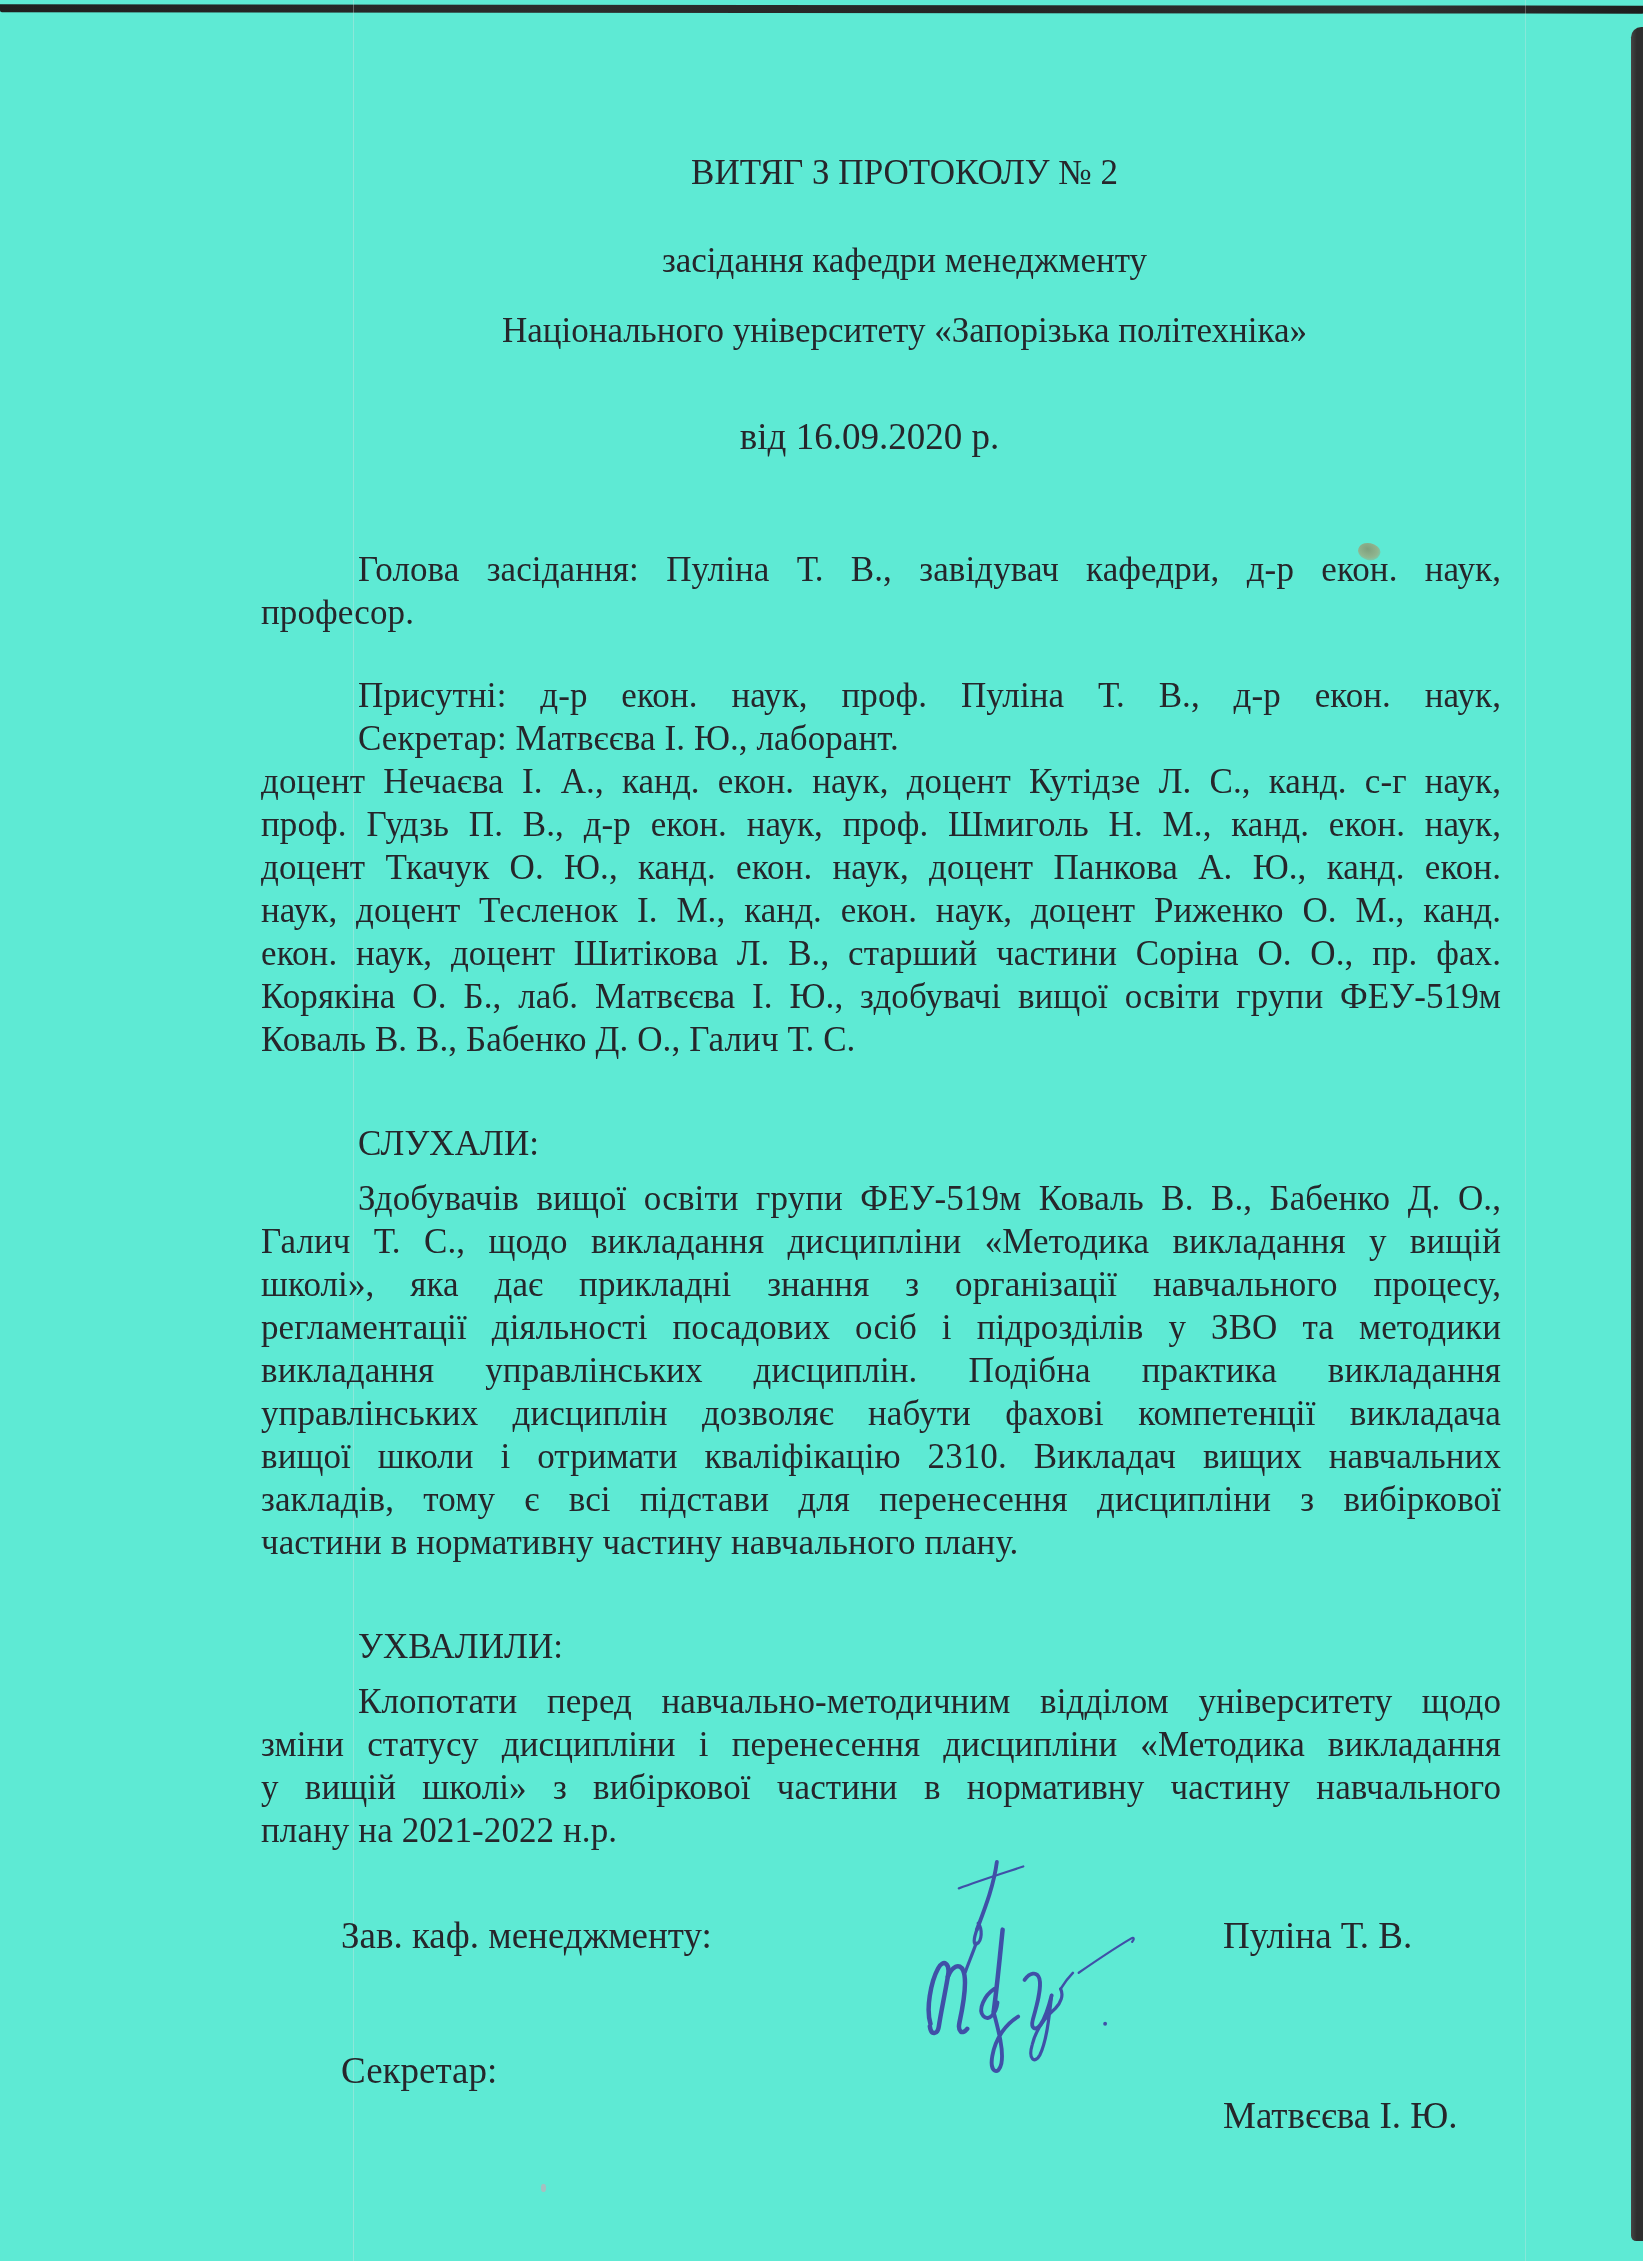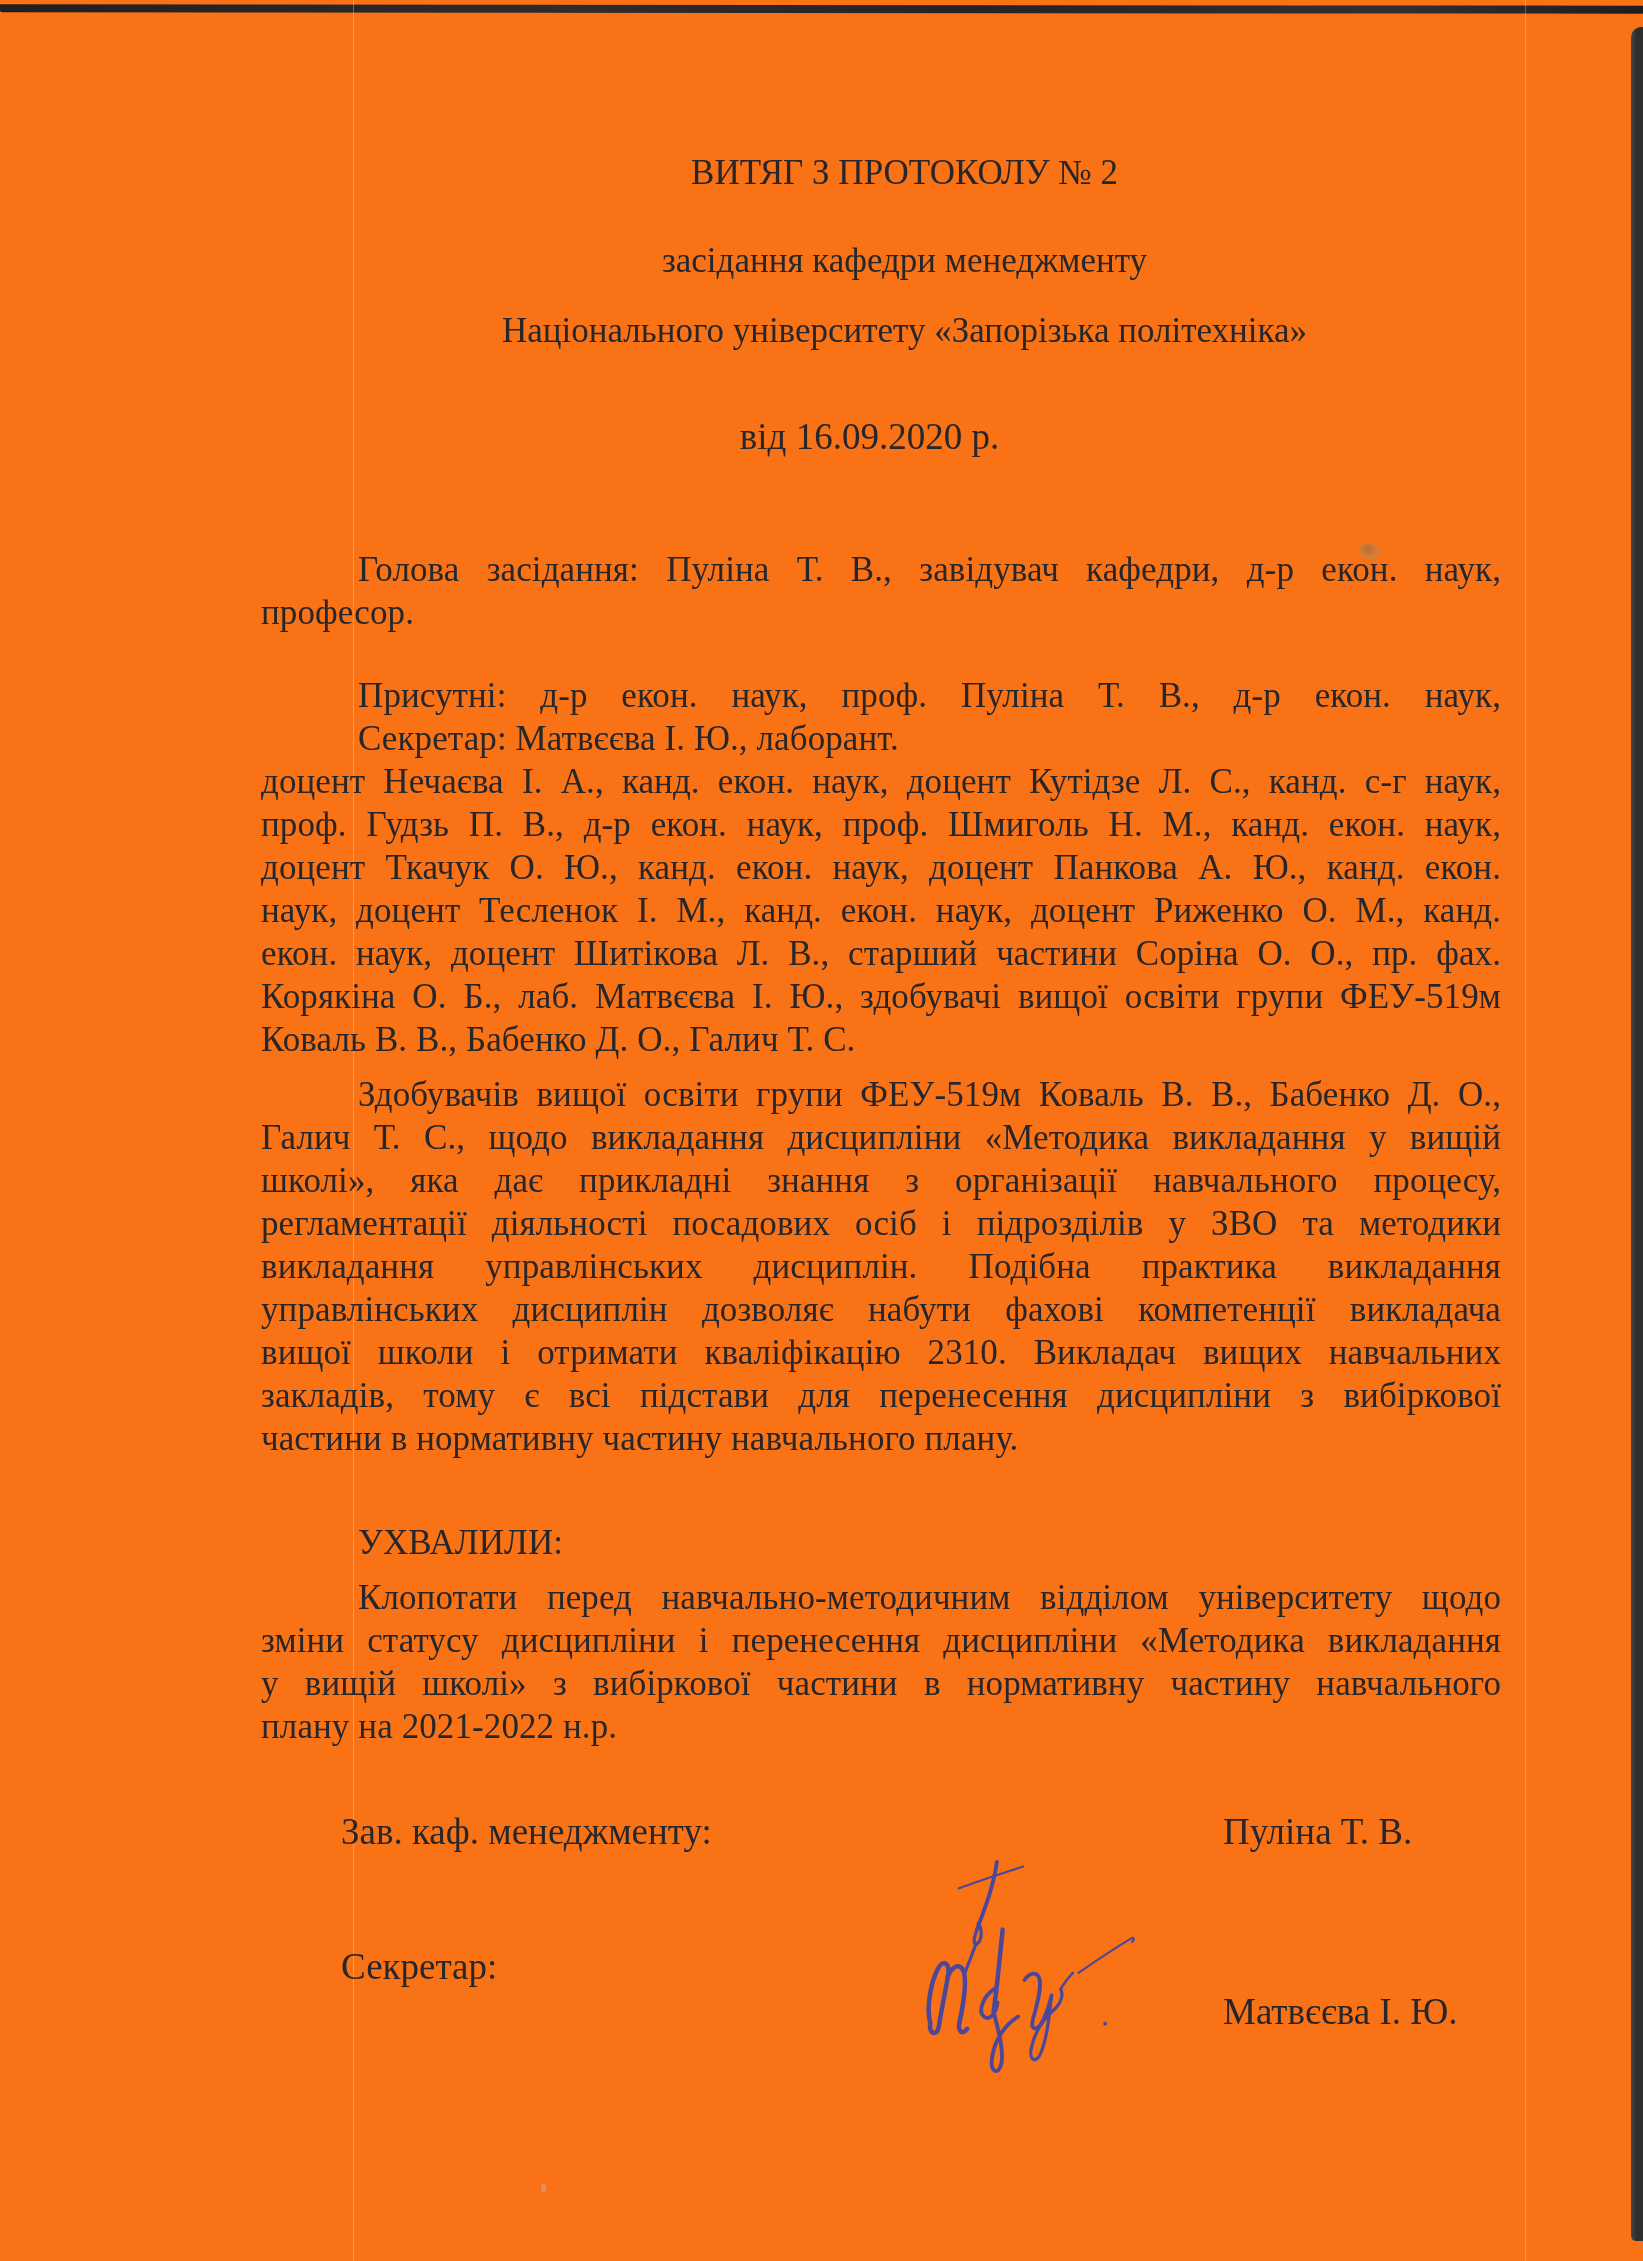--- a/index.html
+++ b/index.html
@@ -7,7 +7,7 @@
     position: relative;
     width: 1644px;
     height: 2261px;
-    background: #f97316;
+    background: #5eead4;
     overflow: hidden;
     font-family: "Liberation Serif", "DejaVu Serif", serif;
     color: #26262b;

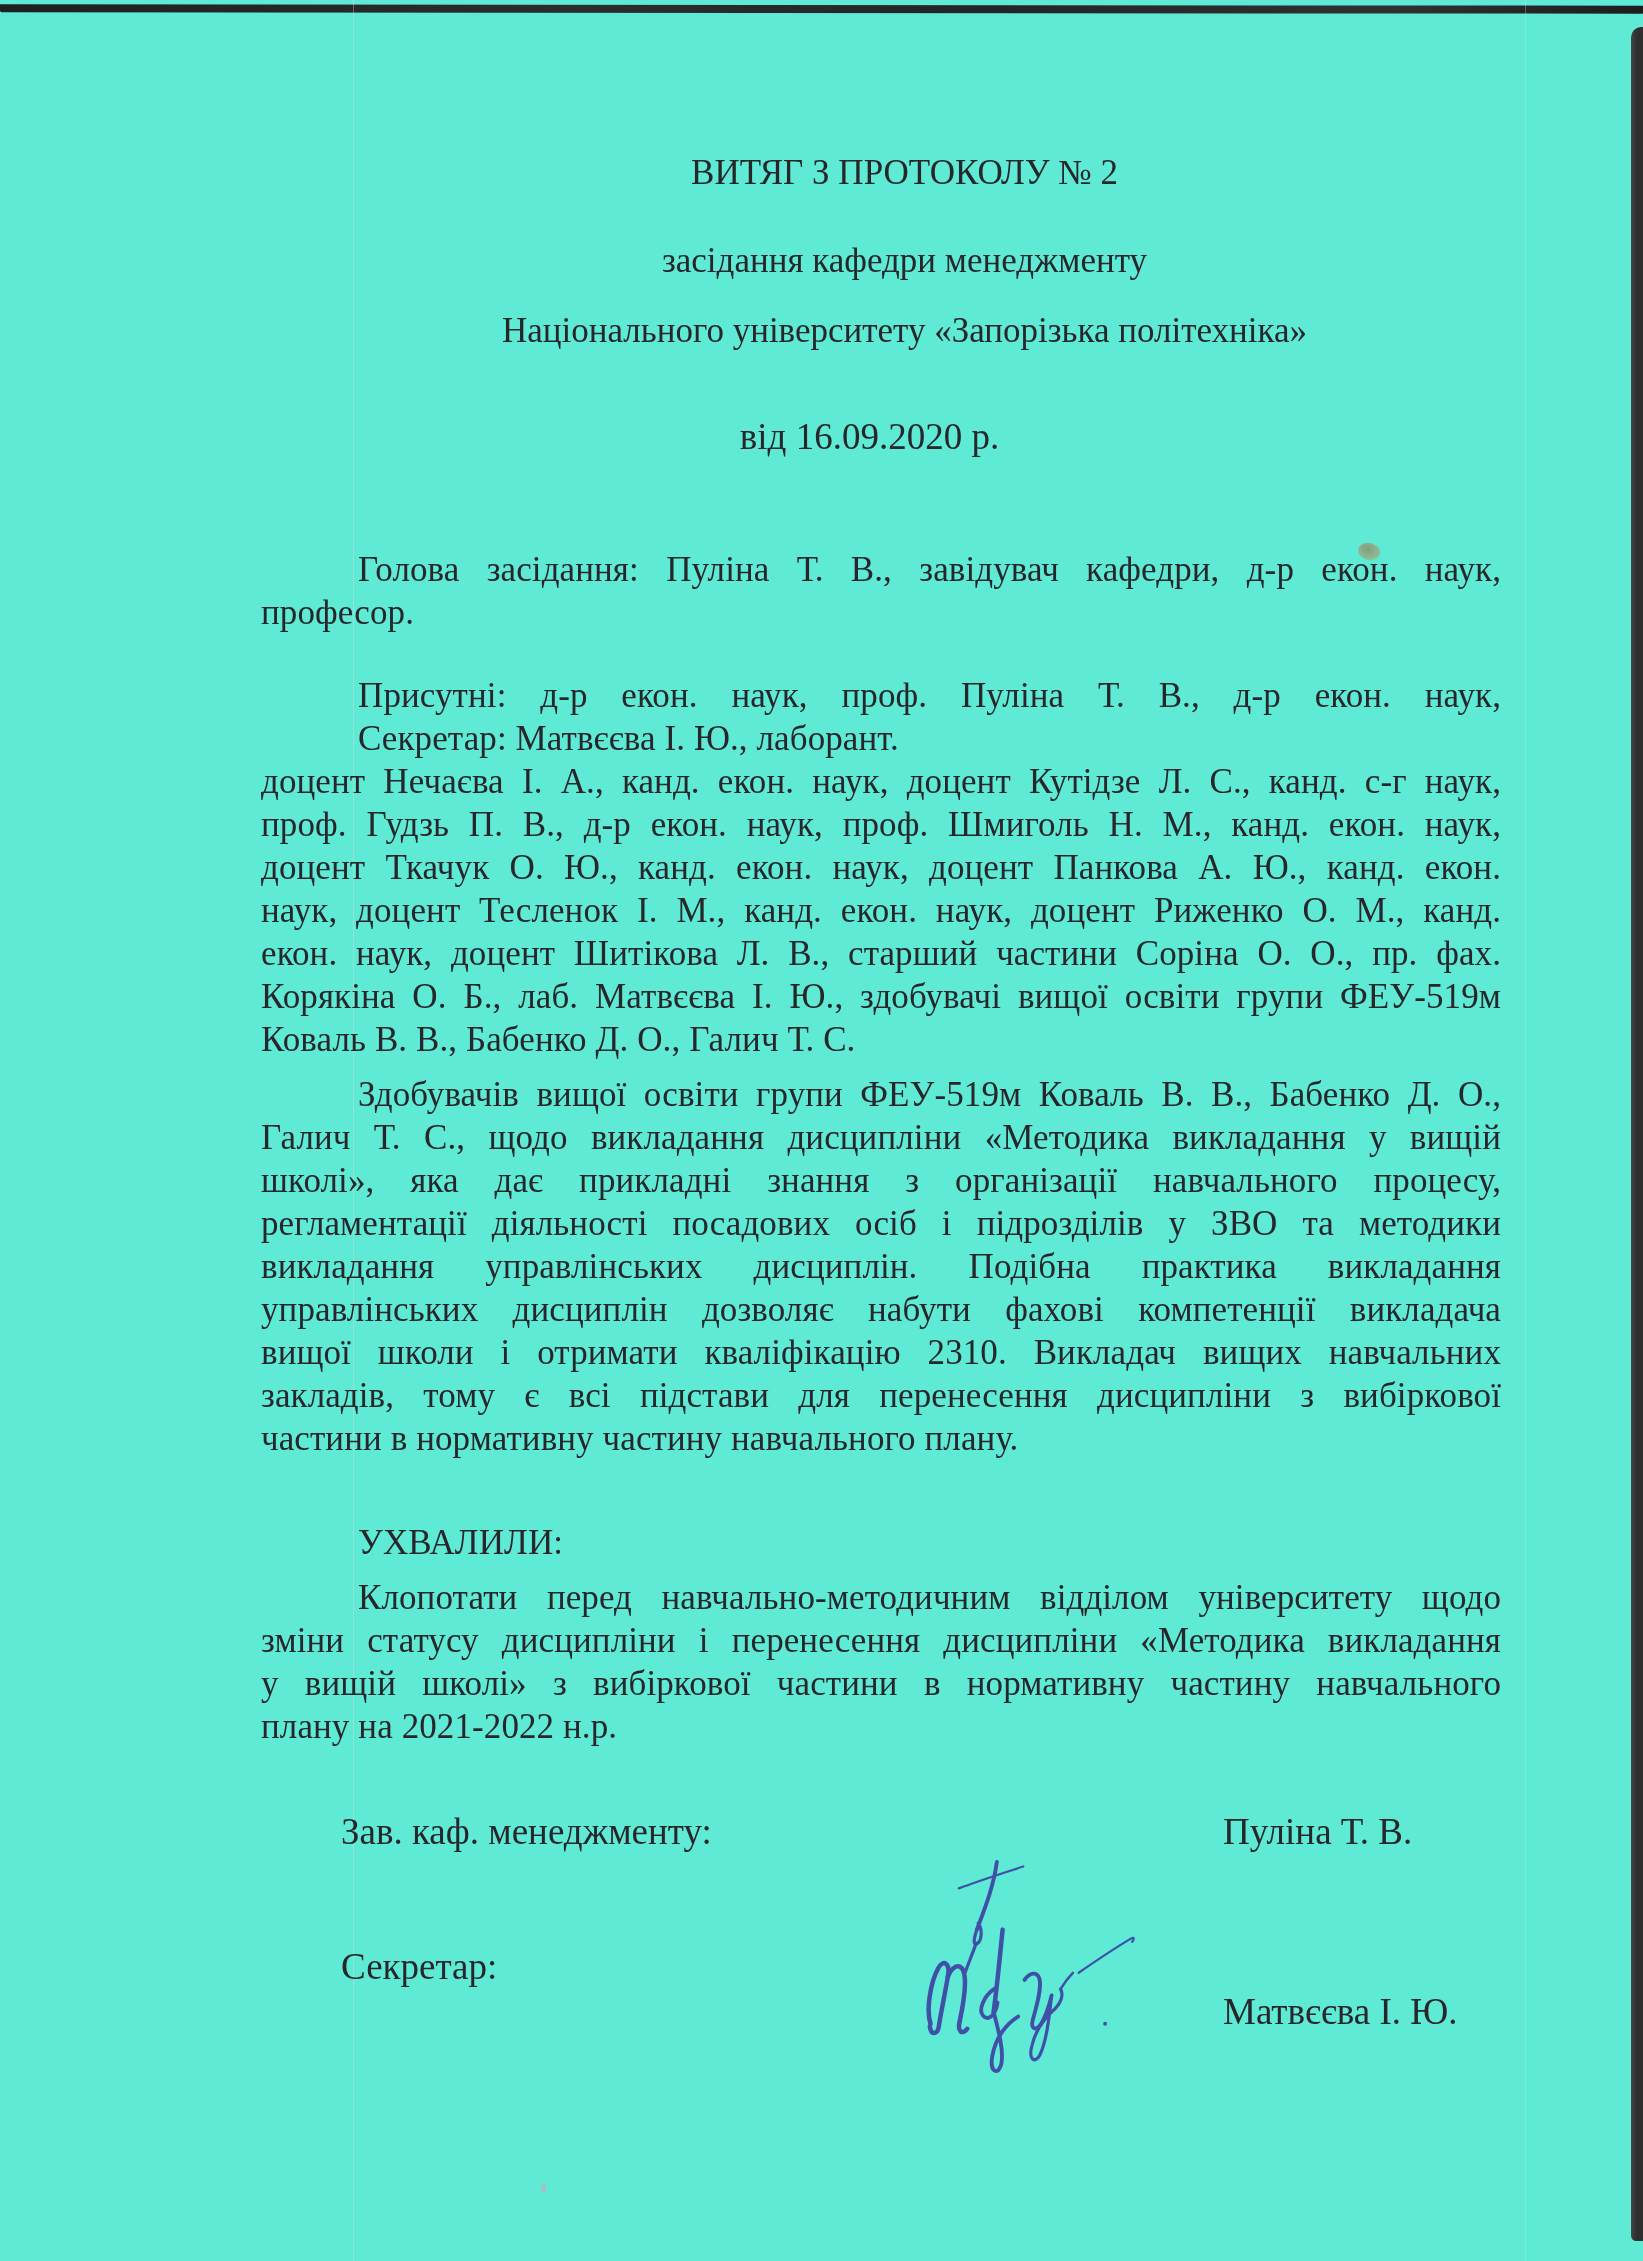--- a/index.html
+++ b/index.html
@@ -102,6 +102,7 @@
     <div class="bodyline jl">Корякіна О. Б., лаб. Матвєєва І. Ю., здобувачі вищої освіти групи ФЕУ-519м</div>
     <div class="bodyline ll">Коваль В. В., Бабенко Д. О., Галич Т. С.</div>
 
+    <div class="bodyline ll ind mt-head">СЛУХАЛИ:</div>
     <div class="bodyline jl ind mt-par">Здобувачів вищої освіти групи ФЕУ-519м Коваль В. В., Бабенко Д. О.,</div>
     <div class="bodyline jl">Галич Т. С., щодо викладання дисципліни «Методика викладання у вищій</div>
     <div class="bodyline jl">школі», яка дає прикладні знання з організації навчального процесу,</div>

